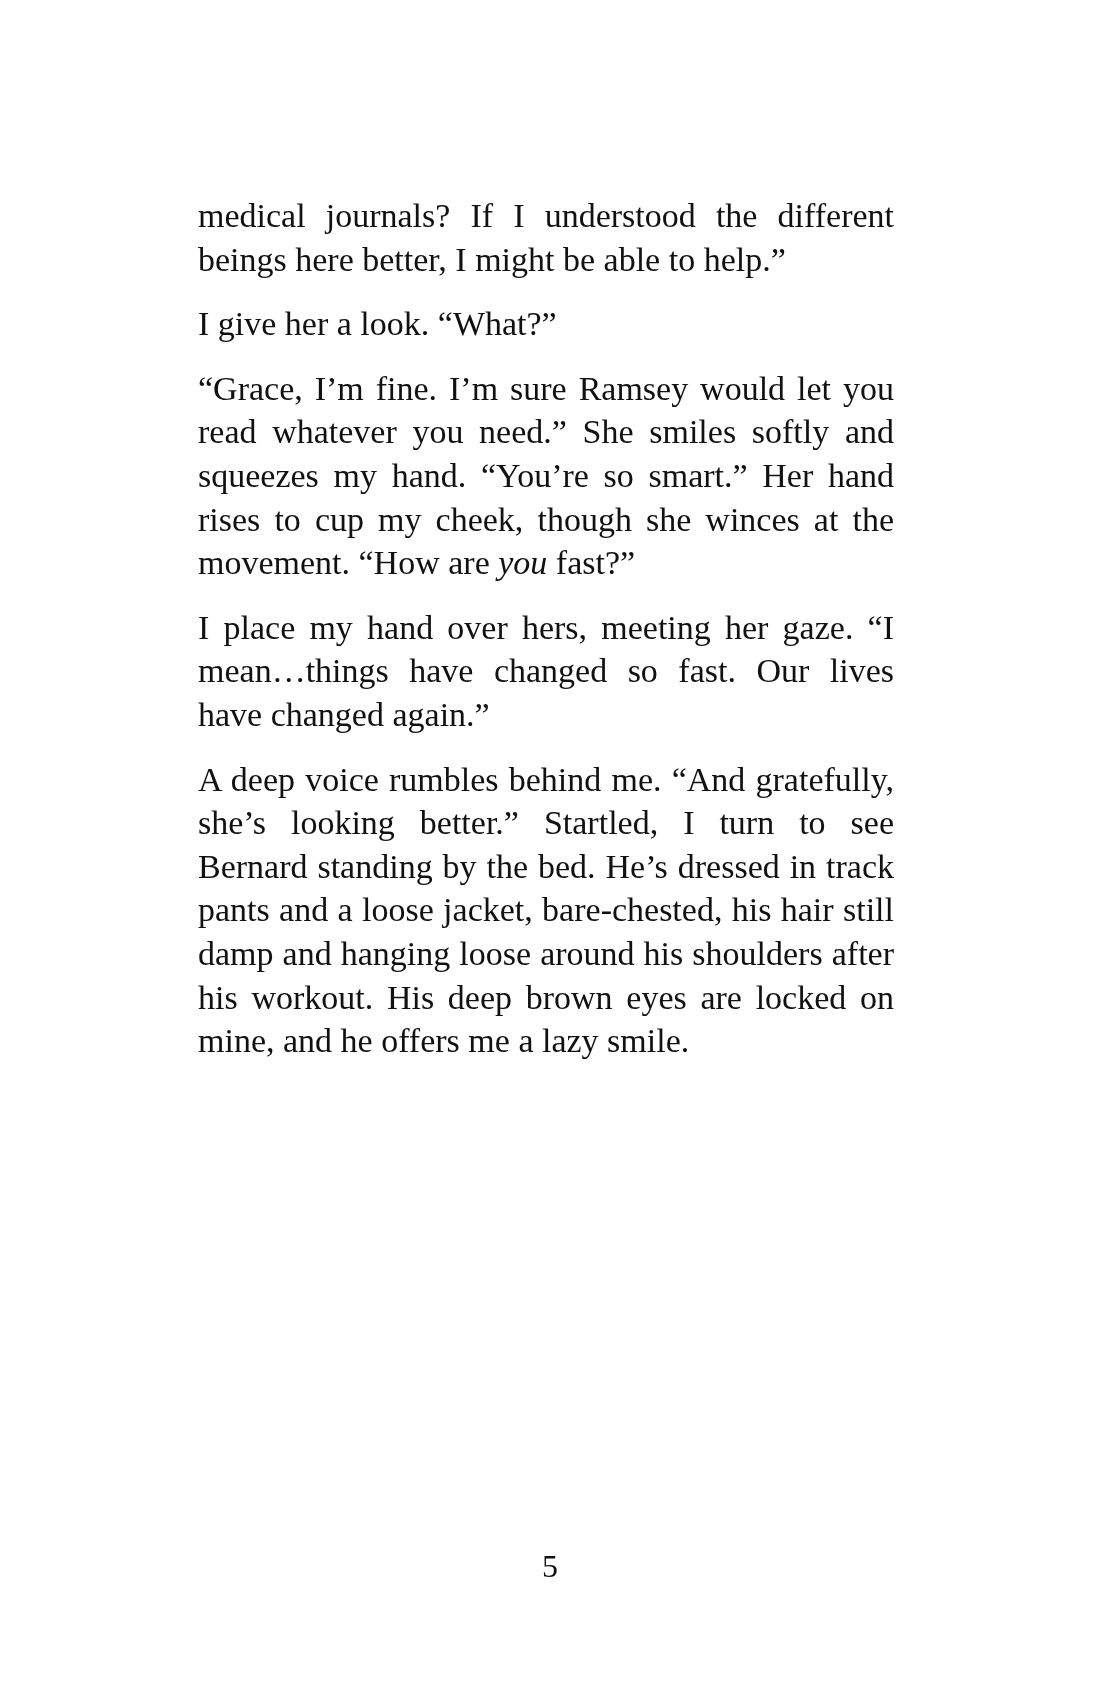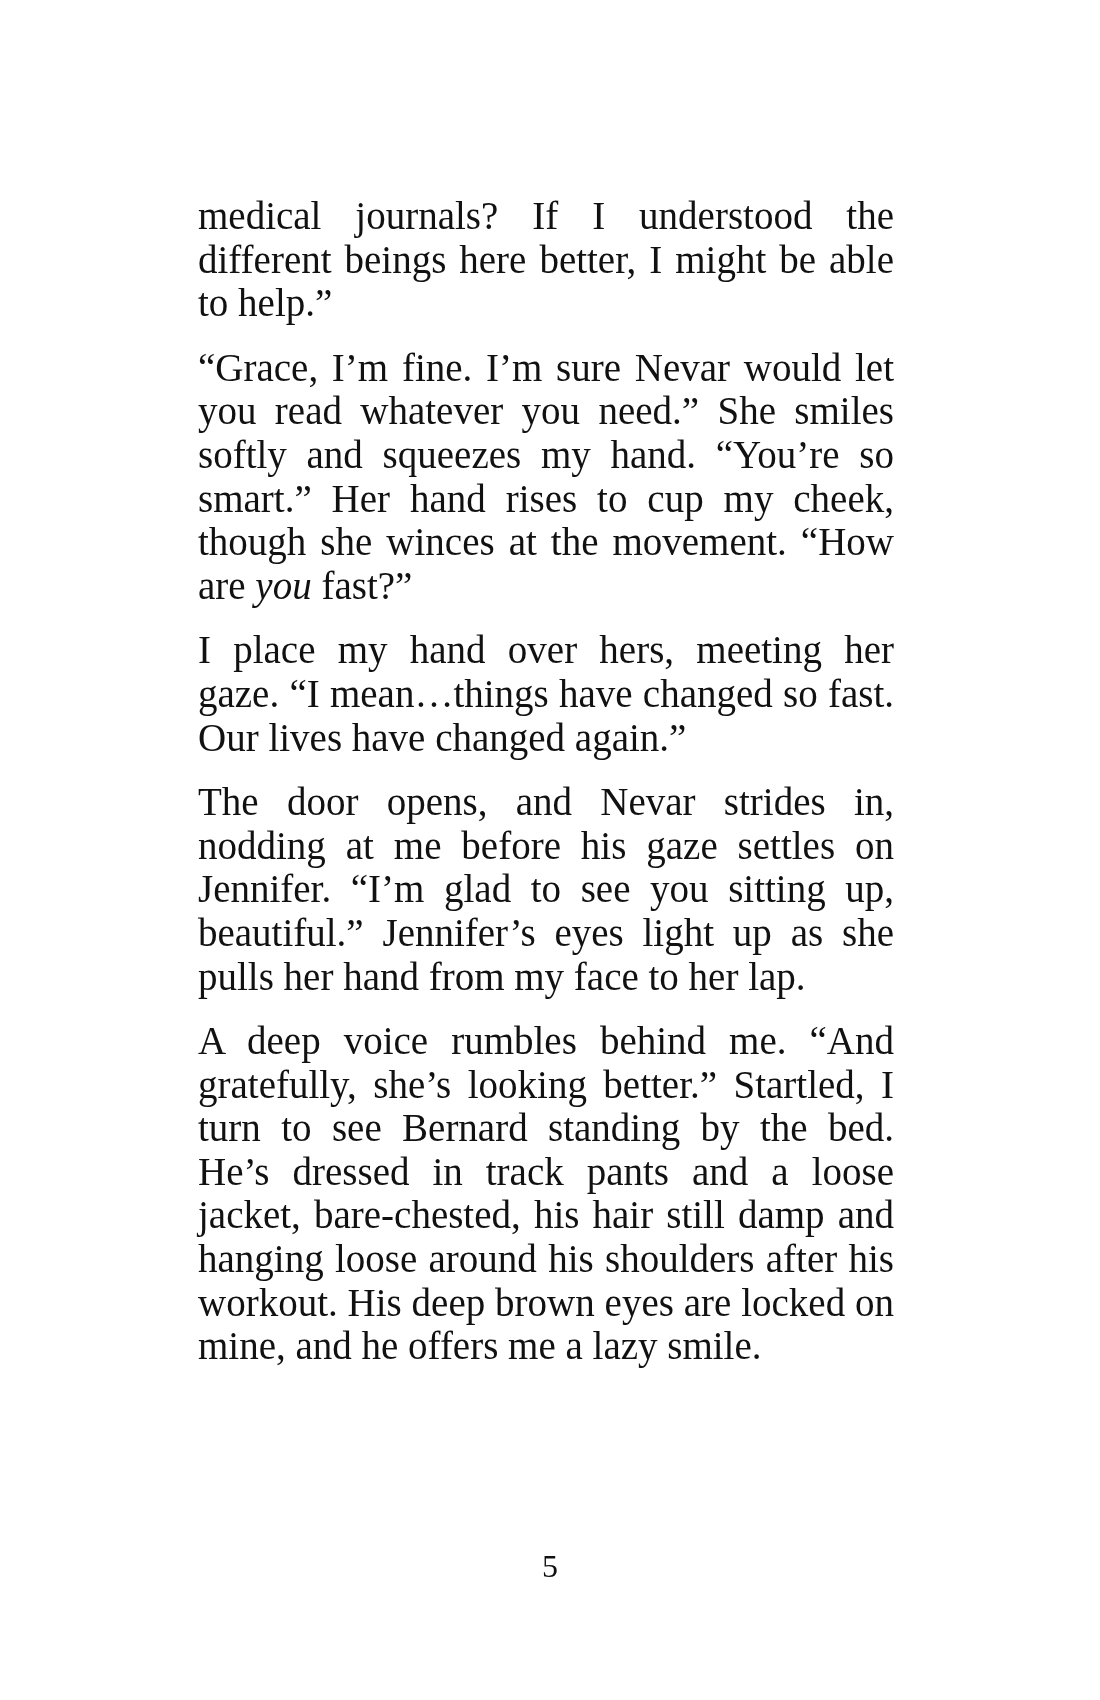--- a/index.html
+++ b/index.html
@@ -5,7 +5,7 @@
     html, body { margin: 0; padding: 0; background: #ffffff; }
     body { width: 1100px; height: 1700px; position: relative; overflow: hidden; }
     .page { position: absolute; left: 198px; top: 194px; width: 696px;
-      font-family: "Liberation Serif", serif; font-size: 39px; line-height: 43.6px;
+      font-family: "Liberation Serif", serif; font-size: 34px; line-height: 43.6px;
       color: #111111; }
     .para { margin: 0 0 21px 0; text-align: justify; text-align-last: left; }
     .page-number { position: absolute; left: 0; width: 1100px; top: 1548px; text-align: center;

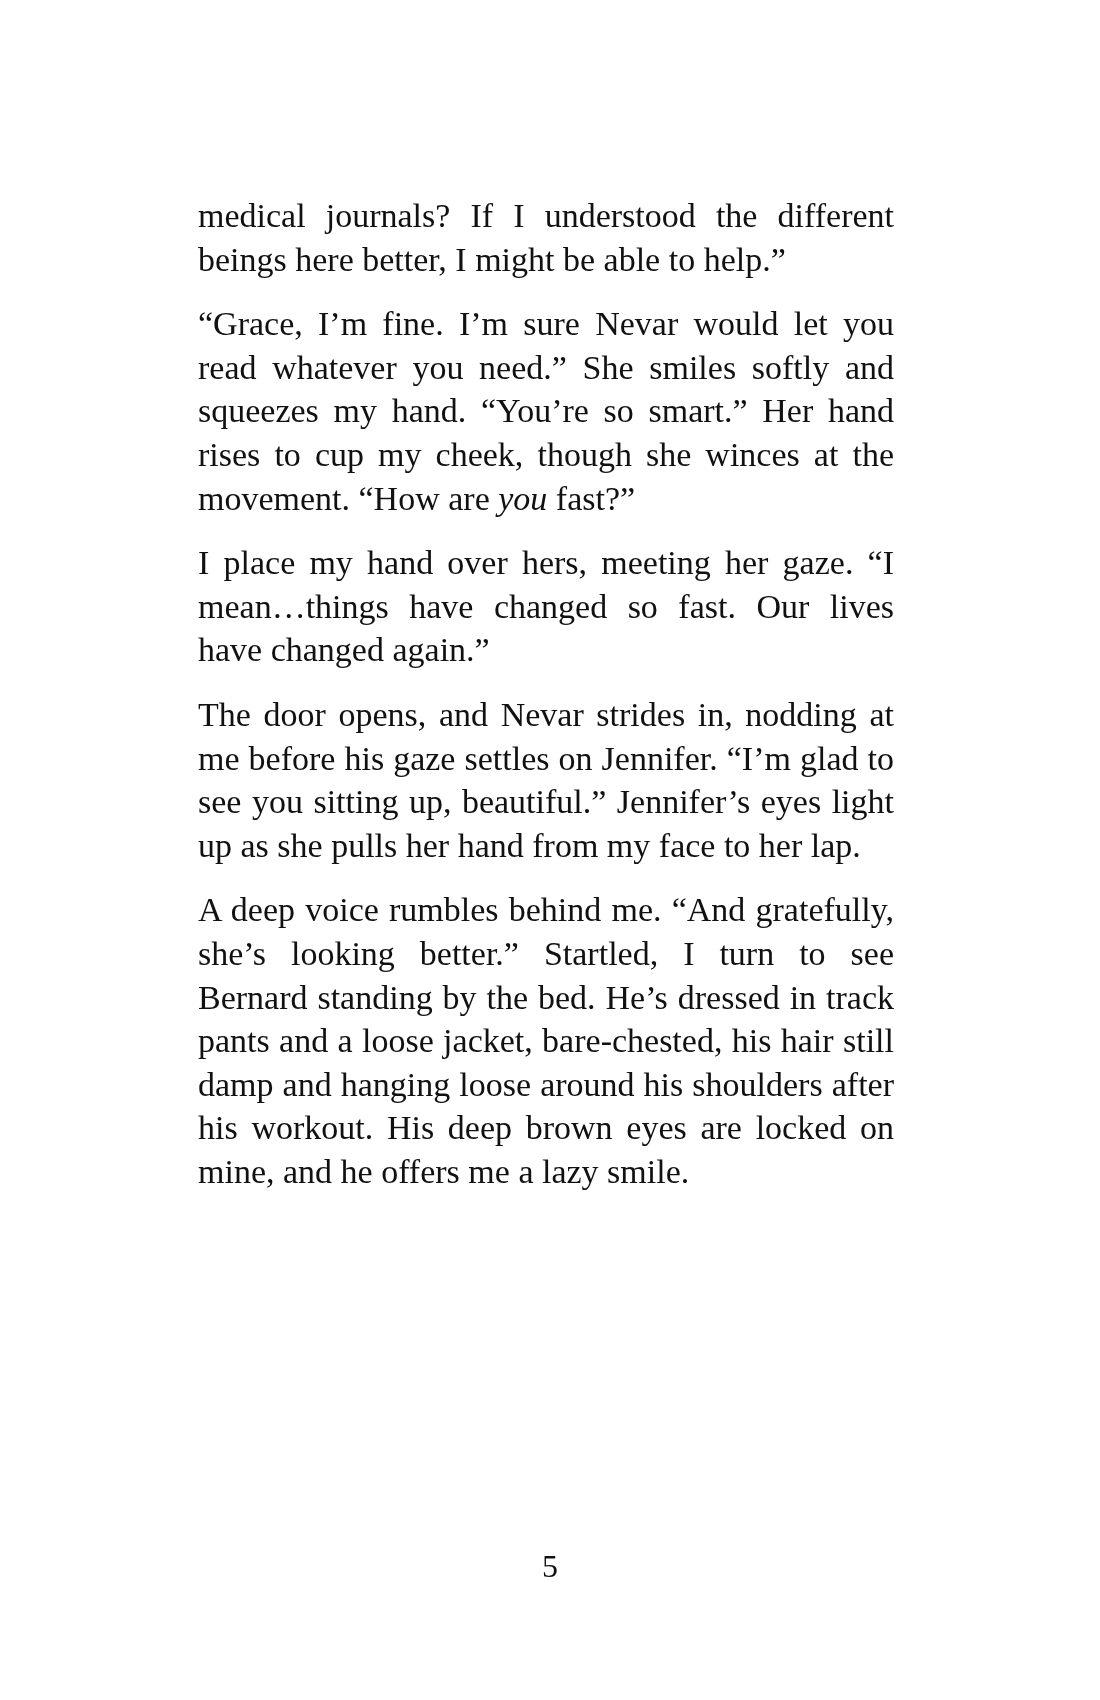--- a/index.html
+++ b/index.html
@@ -17,6 +17,7 @@
 
 <div class="page">
   <p class="para">medical journals? If I understood the different beings here better, I might be able to help.”</p>
+  <p class="para">I give her a look. “What?”</p>
   <p class="para"><span>“Grace, I’m fine. I’m sure Nevar would let you read whatever you need.” She smiles softly and squeezes my hand. “You’re so smart.” Her hand rises to cup my cheek, though she winces at the movement. “How are </span><em>you</em><span> fast?”</span></p>
   <p class="para">I place my hand over hers, meeting her gaze. “I mean…things have changed so fast. Our lives have changed again.”</p>
   <p class="para">The door opens, and Nevar strides in, nodding at me before his gaze settles on Jennifer. “I’m glad to see you sitting up, beautiful.” Jennifer’s eyes light up as she pulls her hand from my face to her lap.</p>

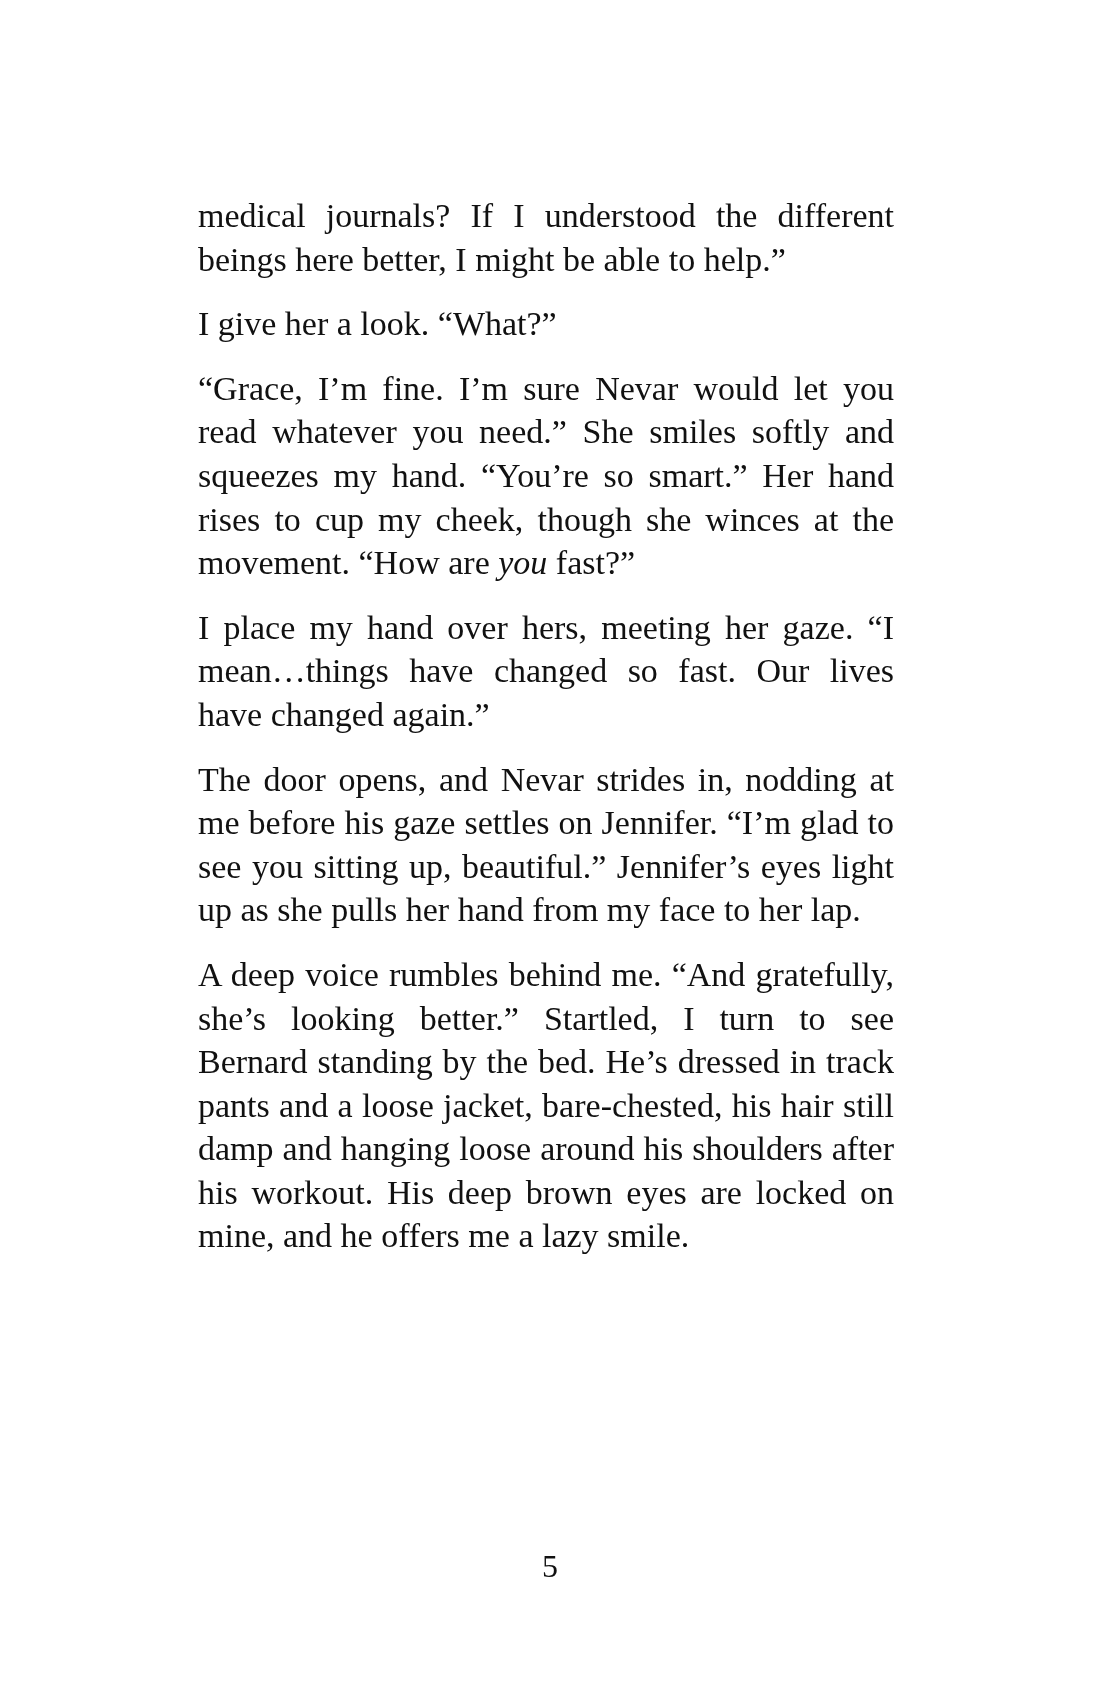--- a/index.html
+++ b/index.html
@@ -18,7 +18,7 @@
 <div class="page">
   <p class="para">medical journals? If I understood the different beings here better, I might be able to help.”</p>
   <p class="para">I give her a look. “What?”</p>
-  <p class="para"><span>“Grace, I’m fine. I’m sure Nevar would let you read whatever you need.” She smiles softly and squeezes my hand. “You’re so smart.” Her hand rises to cup my cheek, though she winces at the movement. “How are </span><em>you</em><span> fast?”</span></p>
+  <p class="para"><span>“Grace, I’m fine. I’m sure Ramsey would let you read whatever you need.” She smiles softly and squeezes my hand. “You’re so smart.” Her hand rises to cup my cheek, though she winces at the movement. “How are </span><em>you</em><span> fast?”</span></p>
   <p class="para">I place my hand over hers, meeting her gaze. “I mean…things have changed so fast. Our lives have changed again.”</p>
   <p class="para">The door opens, and Nevar strides in, nodding at me before his gaze settles on Jennifer. “I’m glad to see you sitting up, beautiful.” Jennifer’s eyes light up as she pulls her hand from my face to her lap.</p>
   <p class="para">A deep voice rumbles behind me. “And gratefully, she’s looking better.” Startled, I turn to see Bernard standing by the bed. He’s dressed in track pants and a loose jacket, bare-chested, his hair still damp and hanging loose around his shoulders after his workout. His deep brown eyes are locked on mine, and he offers me a lazy smile.</p>

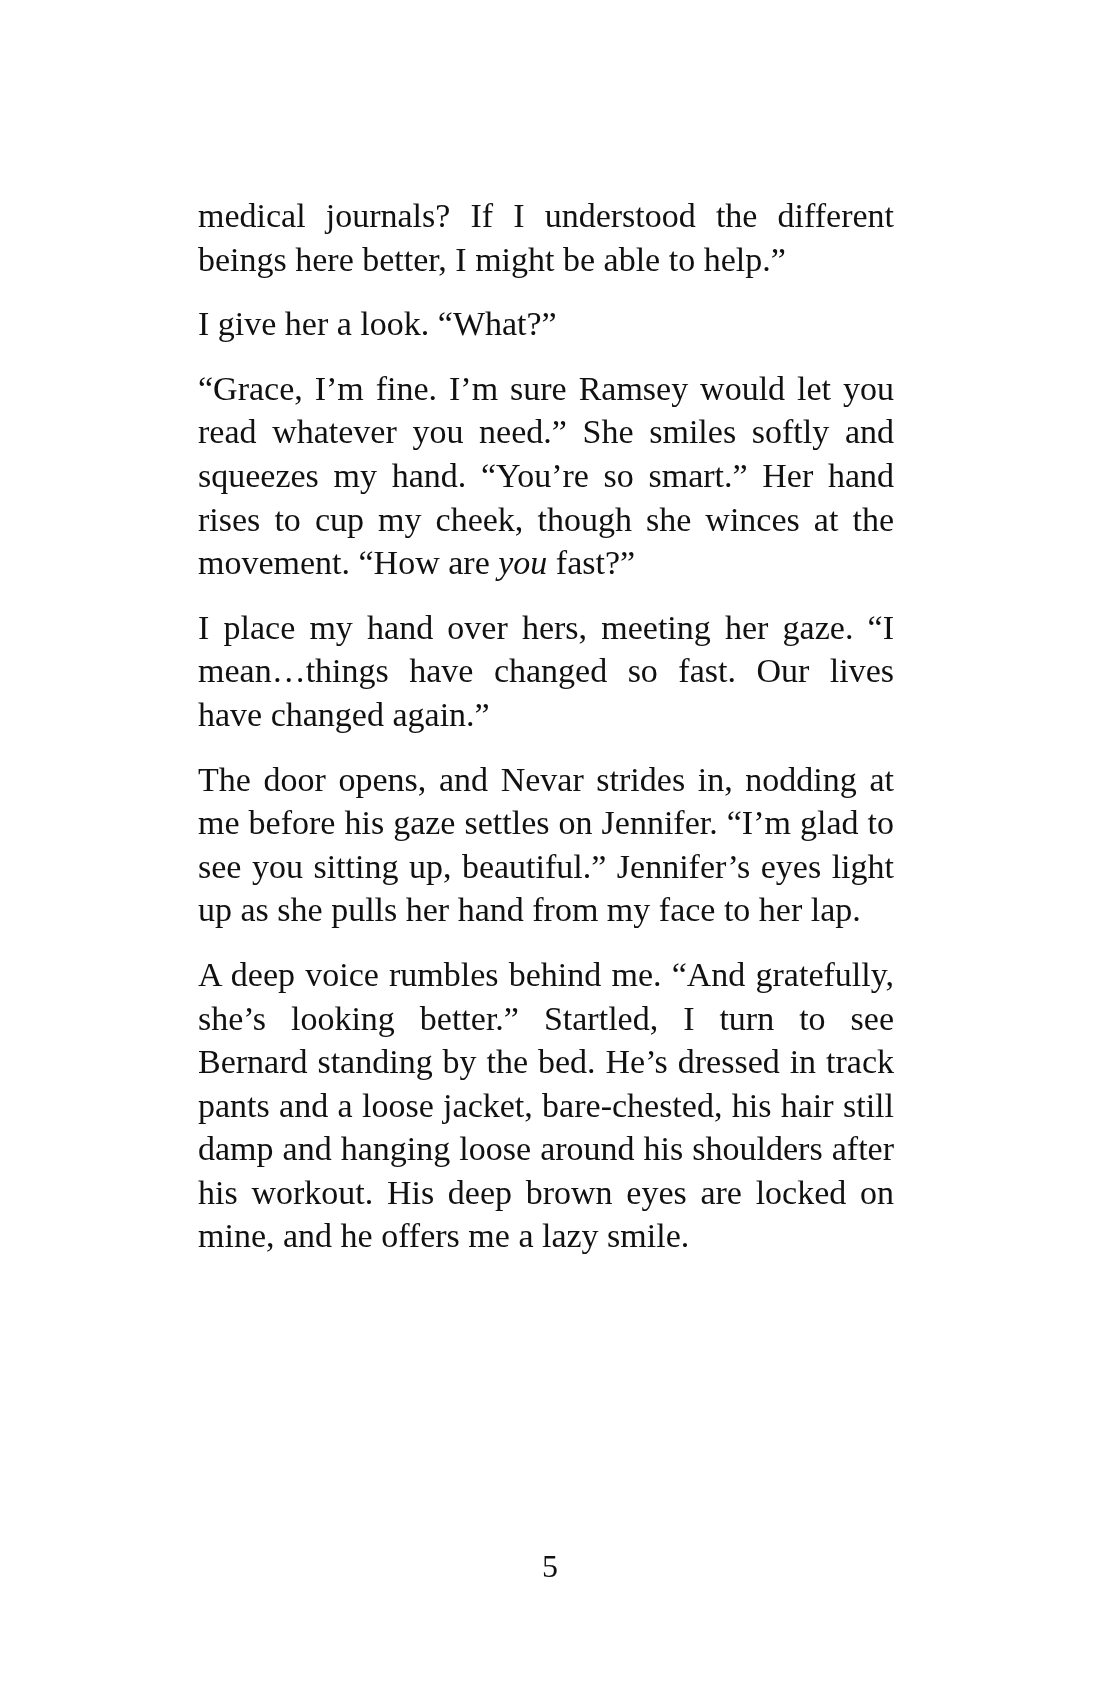--- a/index.html
+++ b/index.html
@@ -20,7 +20,6 @@
   <p class="para">I give her a look. “What?”</p>
   <p class="para"><span>“Grace, I’m fine. I’m sure Ramsey would let you read whatever you need.” She smiles softly and squeezes my hand. “You’re so smart.” Her hand rises to cup my cheek, though she winces at the movement. “How are </span><em>you</em><span> fast?”</span></p>
   <p class="para">I place my hand over hers, meeting her gaze. “I mean…things have changed so fast. Our lives have changed again.”</p>
-  <p class="para">The door opens, and Nevar strides in, nodding at me before his gaze settles on Jennifer. “I’m glad to see you sitting up, beautiful.” Jennifer’s eyes light up as she pulls her hand from my face to her lap.</p>
   <p class="para">A deep voice rumbles behind me. “And gratefully, she’s looking better.” Startled, I turn to see Bernard standing by the bed. He’s dressed in track pants and a loose jacket, bare-chested, his hair still damp and hanging loose around his shoulders after his workout. His deep brown eyes are locked on mine, and he offers me a lazy smile.</p>
 </div>
 

